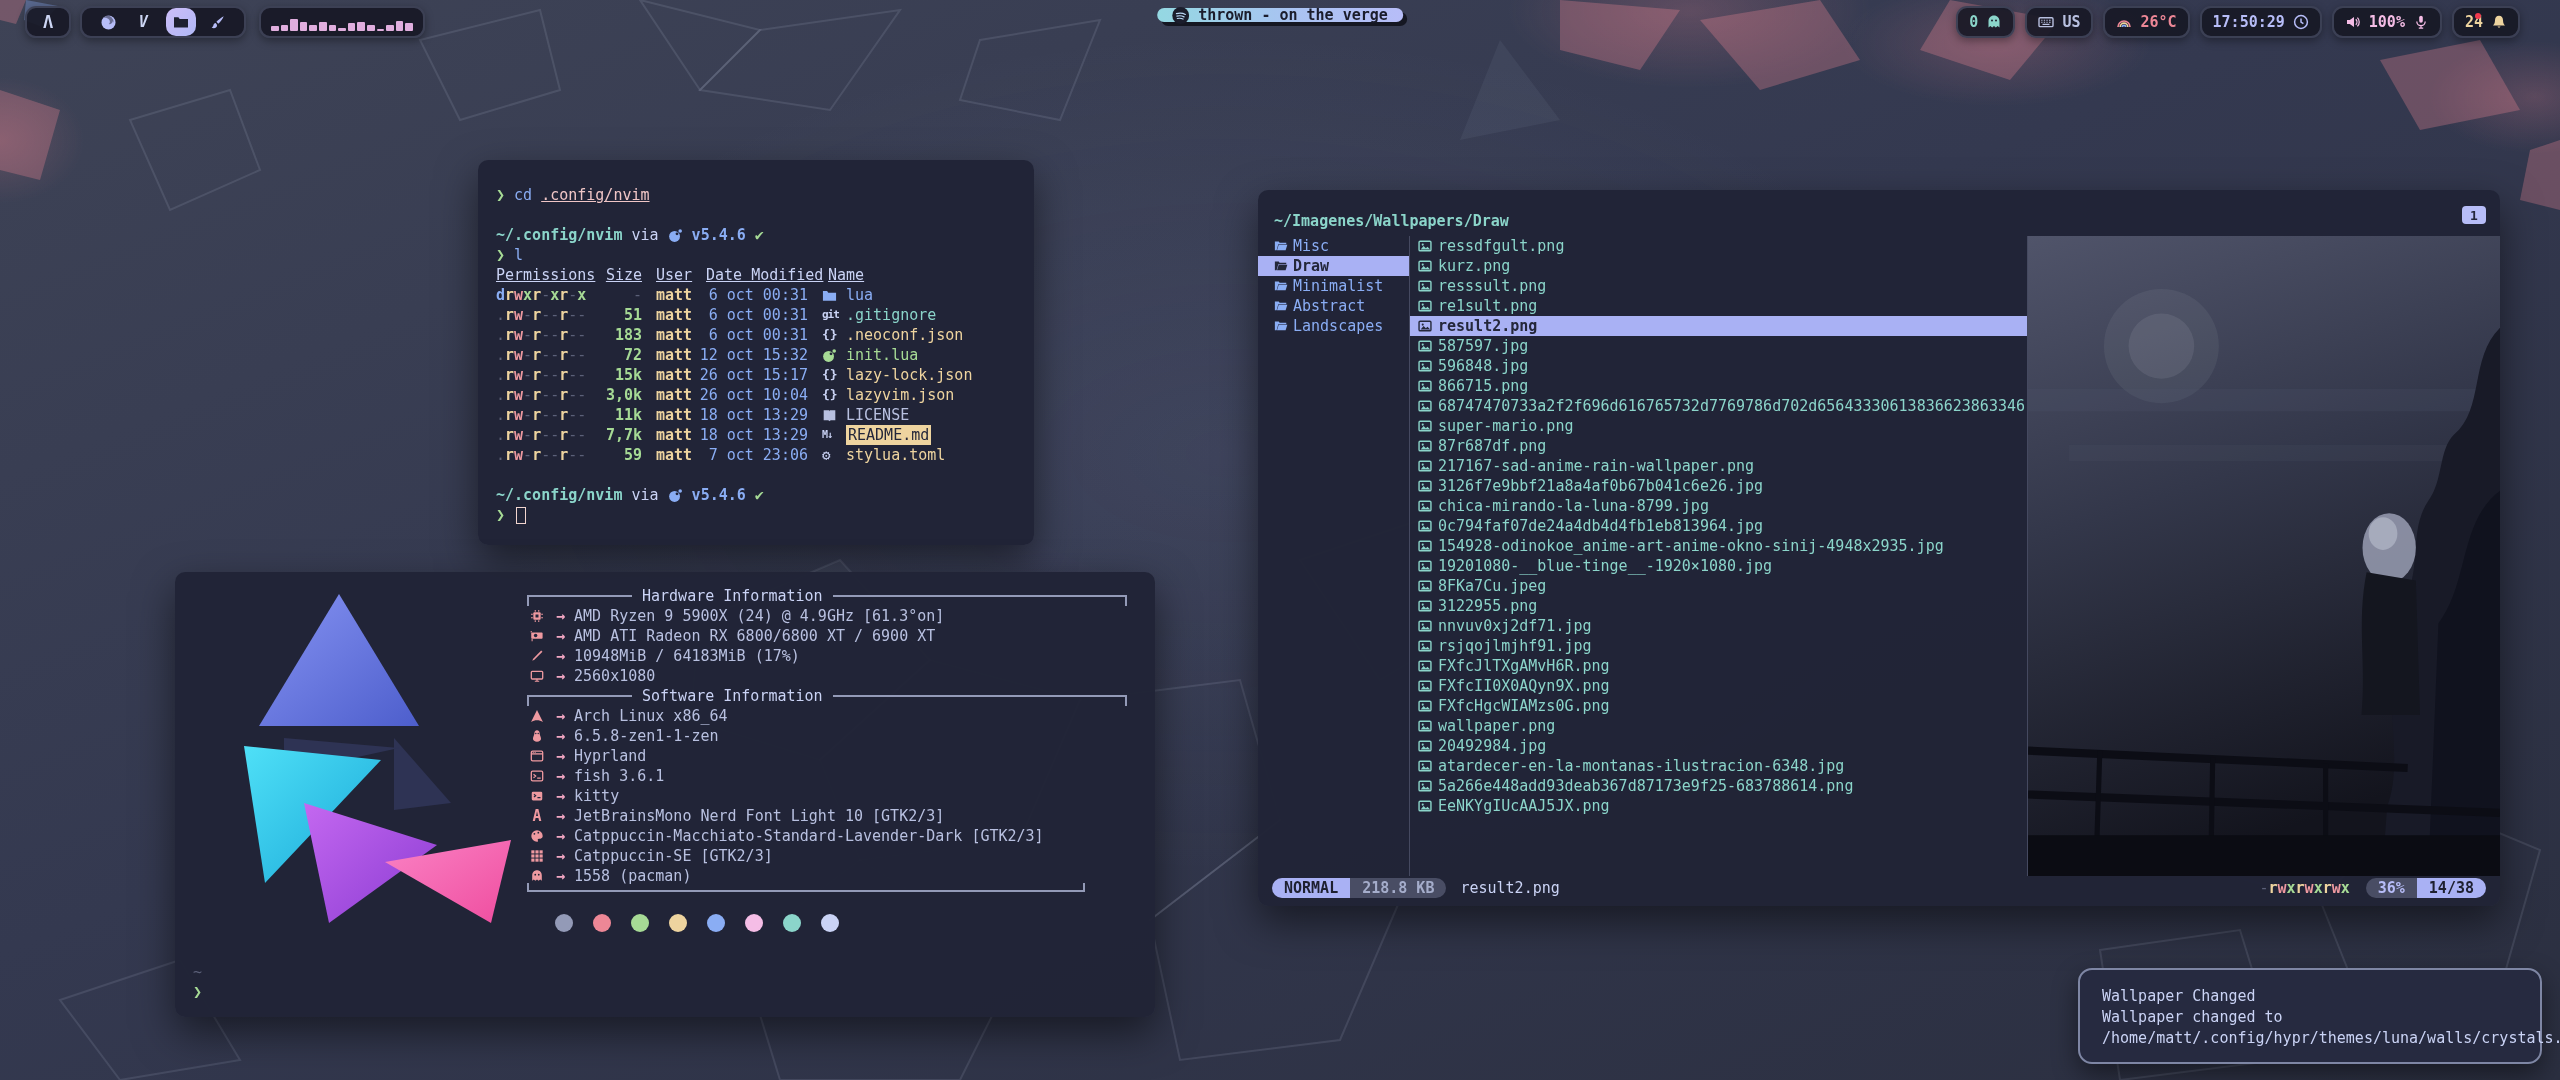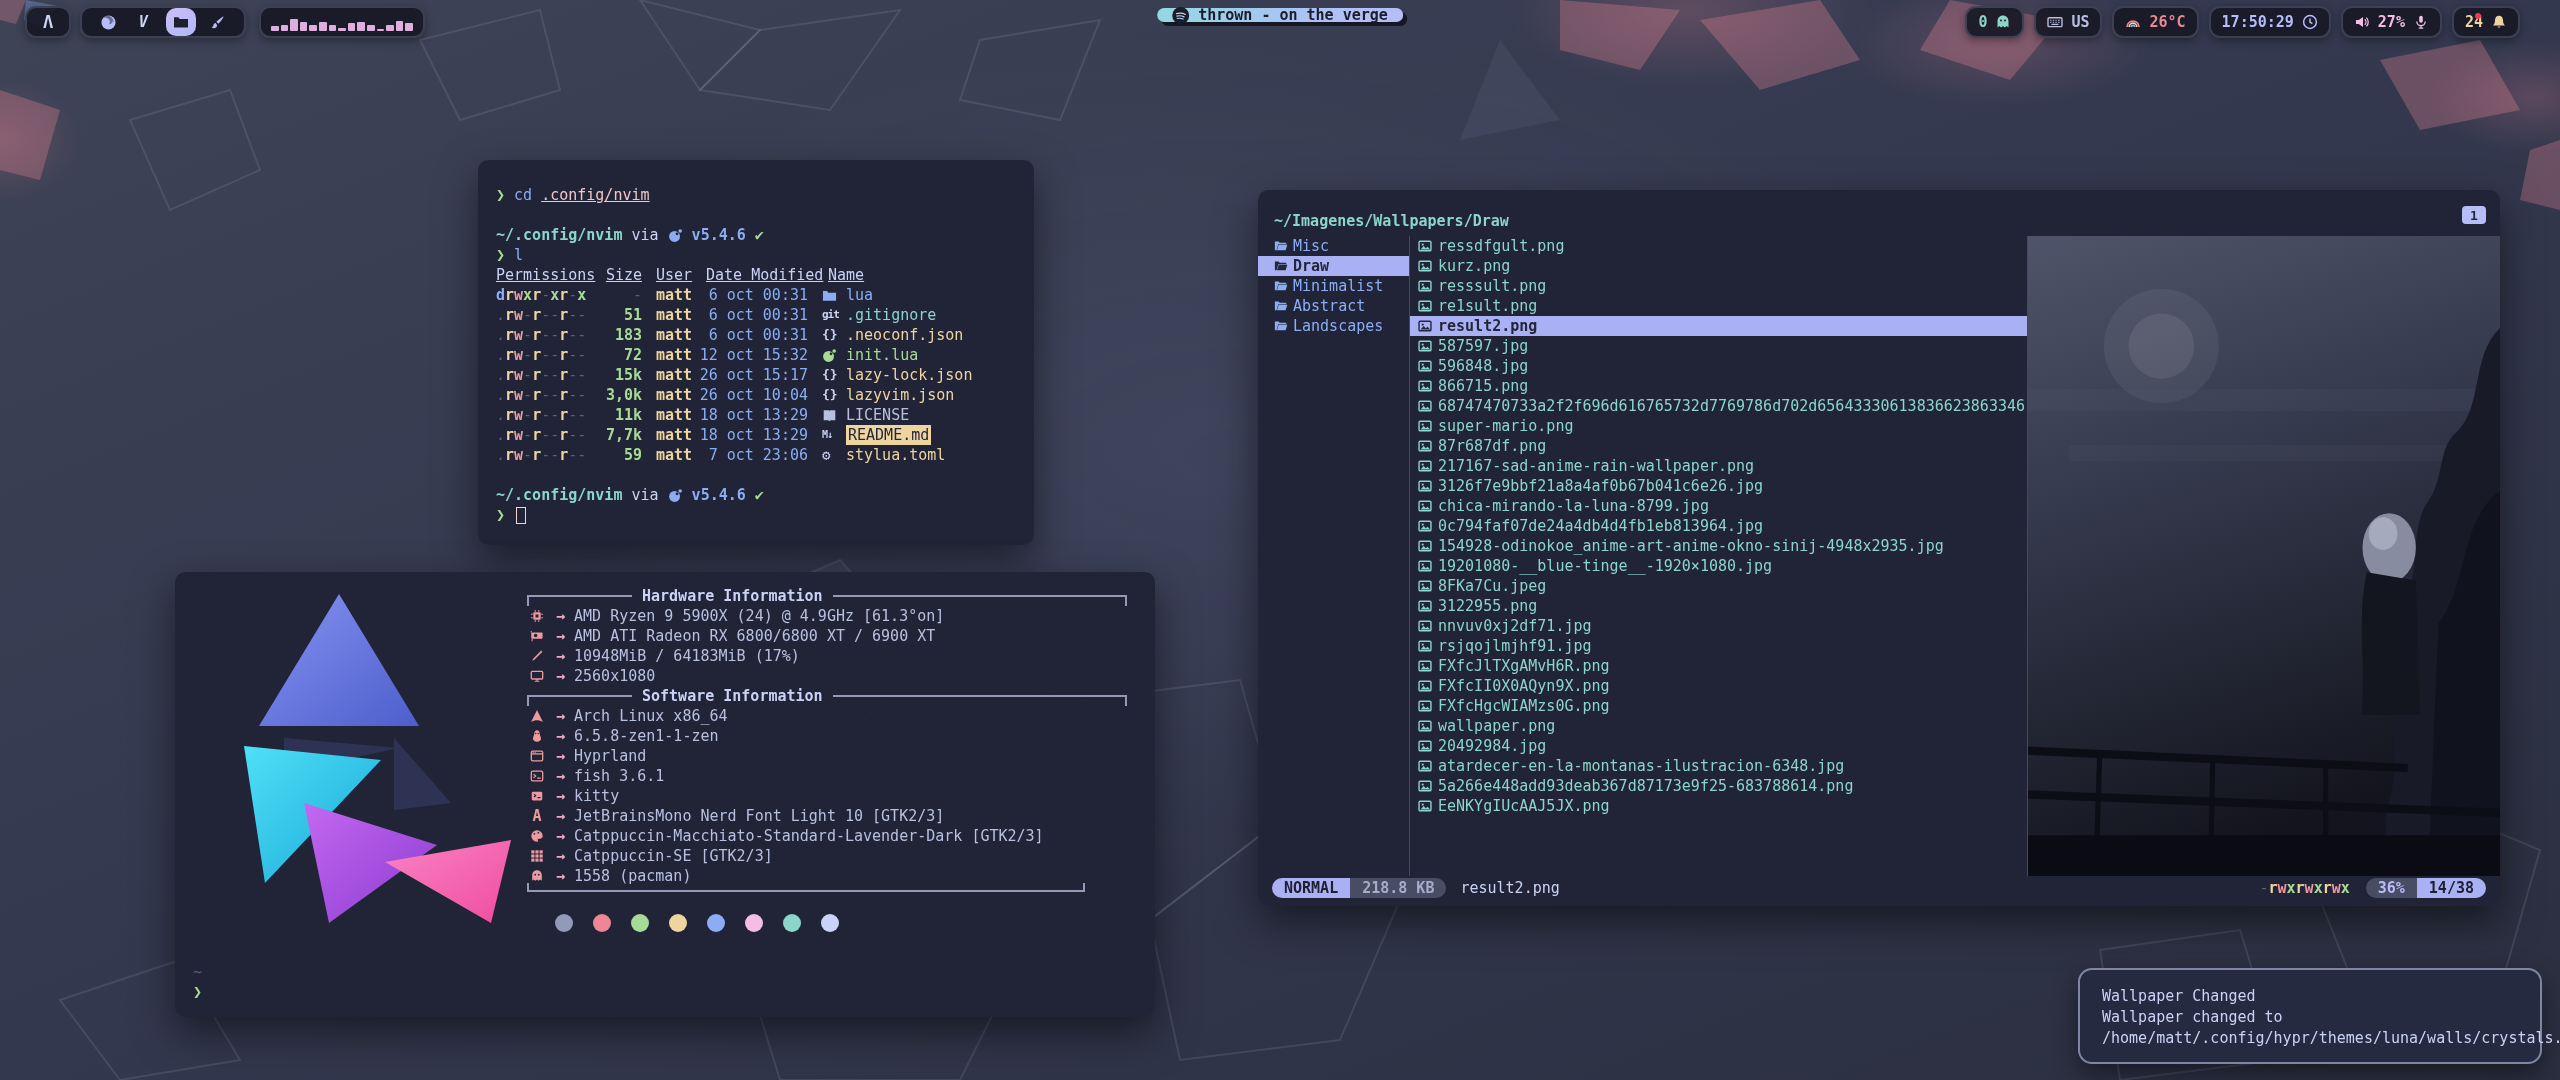--- a/index.html
+++ b/index.html
@@ -247,7 +247,7 @@
         <path d="M2 6v4h2.8L9 13V3L4.8 6z"></path>
         <path d="M10.8 5.2a4 4 0 0 1 0 5.6M12.4 3.6a6.2 6.2 0 0 1 0 8.8" stroke="currentColor" fill="none" stroke-width="1.3"></path>
       </svg>
-      <span style="color:#f5bde6">27%</span>
+      <span style="color:#f5bde6">100%</span>
       <svg class="ic" width="16" height="16" viewBox="0 0 16 16" fill="#f5bde6" style="color:#f5bde6">
         <rect x="6.2" y="1.8" width="3.6" height="7" rx="1.8"></rect>
         <path d="M3.8 7.5a4.2 4.2 0 0 0 8.4 0M8 11.7v2.4M5.8 14.2h4.4" stroke="currentColor" fill="none" stroke-width="1.3"></path>

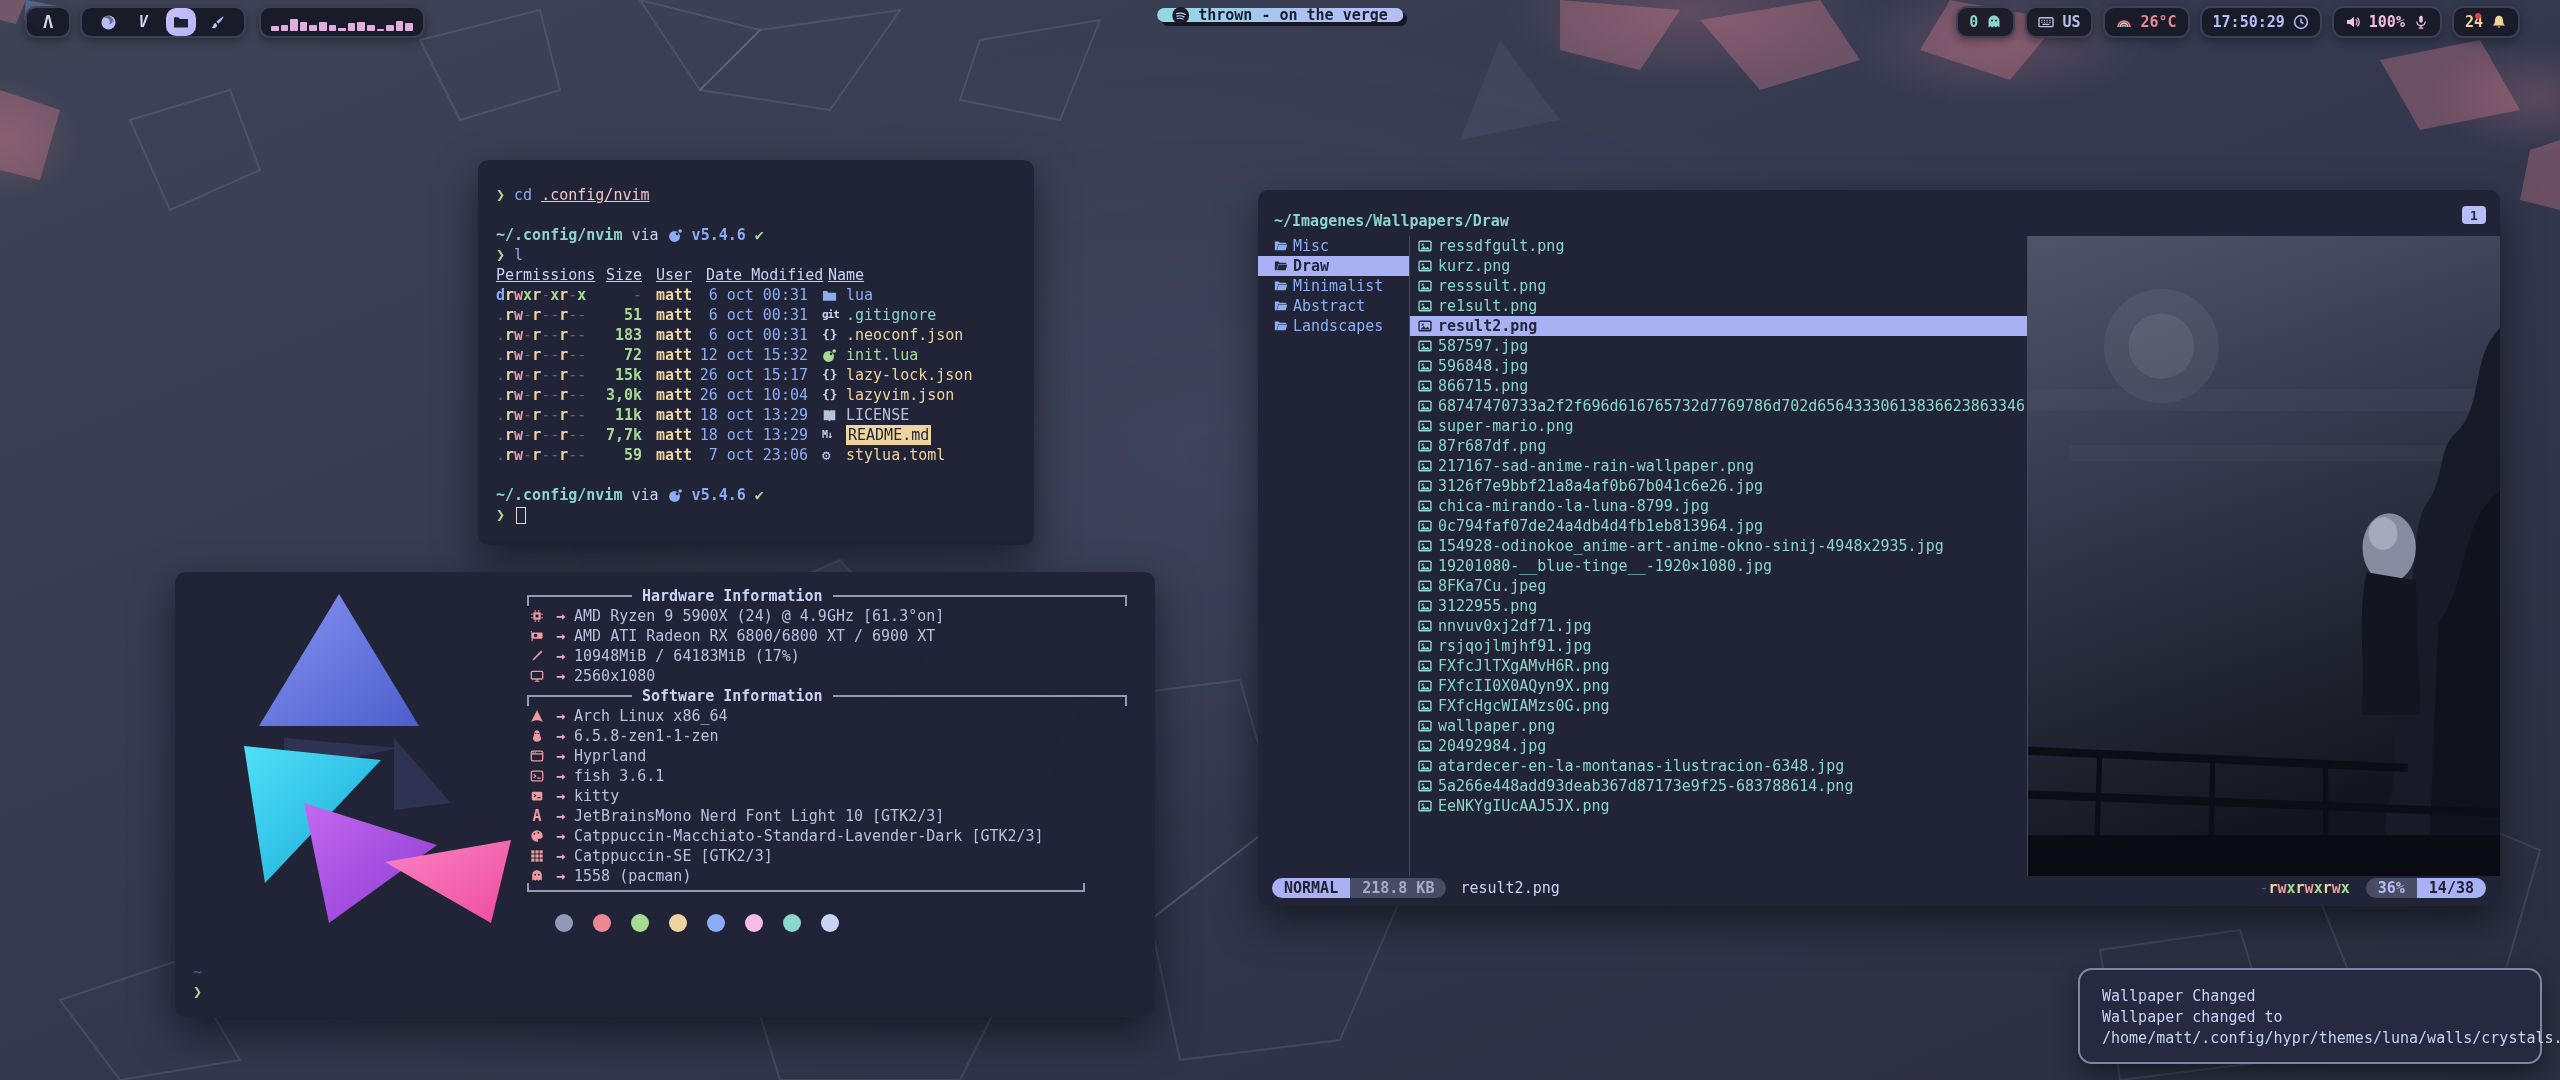--- a/index.html
+++ b/index.html
@@ -75,7 +75,7 @@
   #fetch-logo{position:absolute;left:14px;top:16px}
   #fetch-info{position:absolute;left:352px;top:14px;width:600px;line-height:20px}
   .ftitle{display:flex;align-items:center;gap:10px;height:20px}
-  .ftitle .lbl{color:var(--text);font-weight:bold;white-space:pre}
+  .ftitle .lbl{color:var(--text);font-weight:normal;white-space:pre}
   .ln{height:0;border-top:2px solid var(--line);position:relative}
   .ln.l{width:105px}.ln.r{flex:1}
   .ln.l::before{content:"";position:absolute;left:0;top:0;width:2px;height:9px;background:var(--line)}

